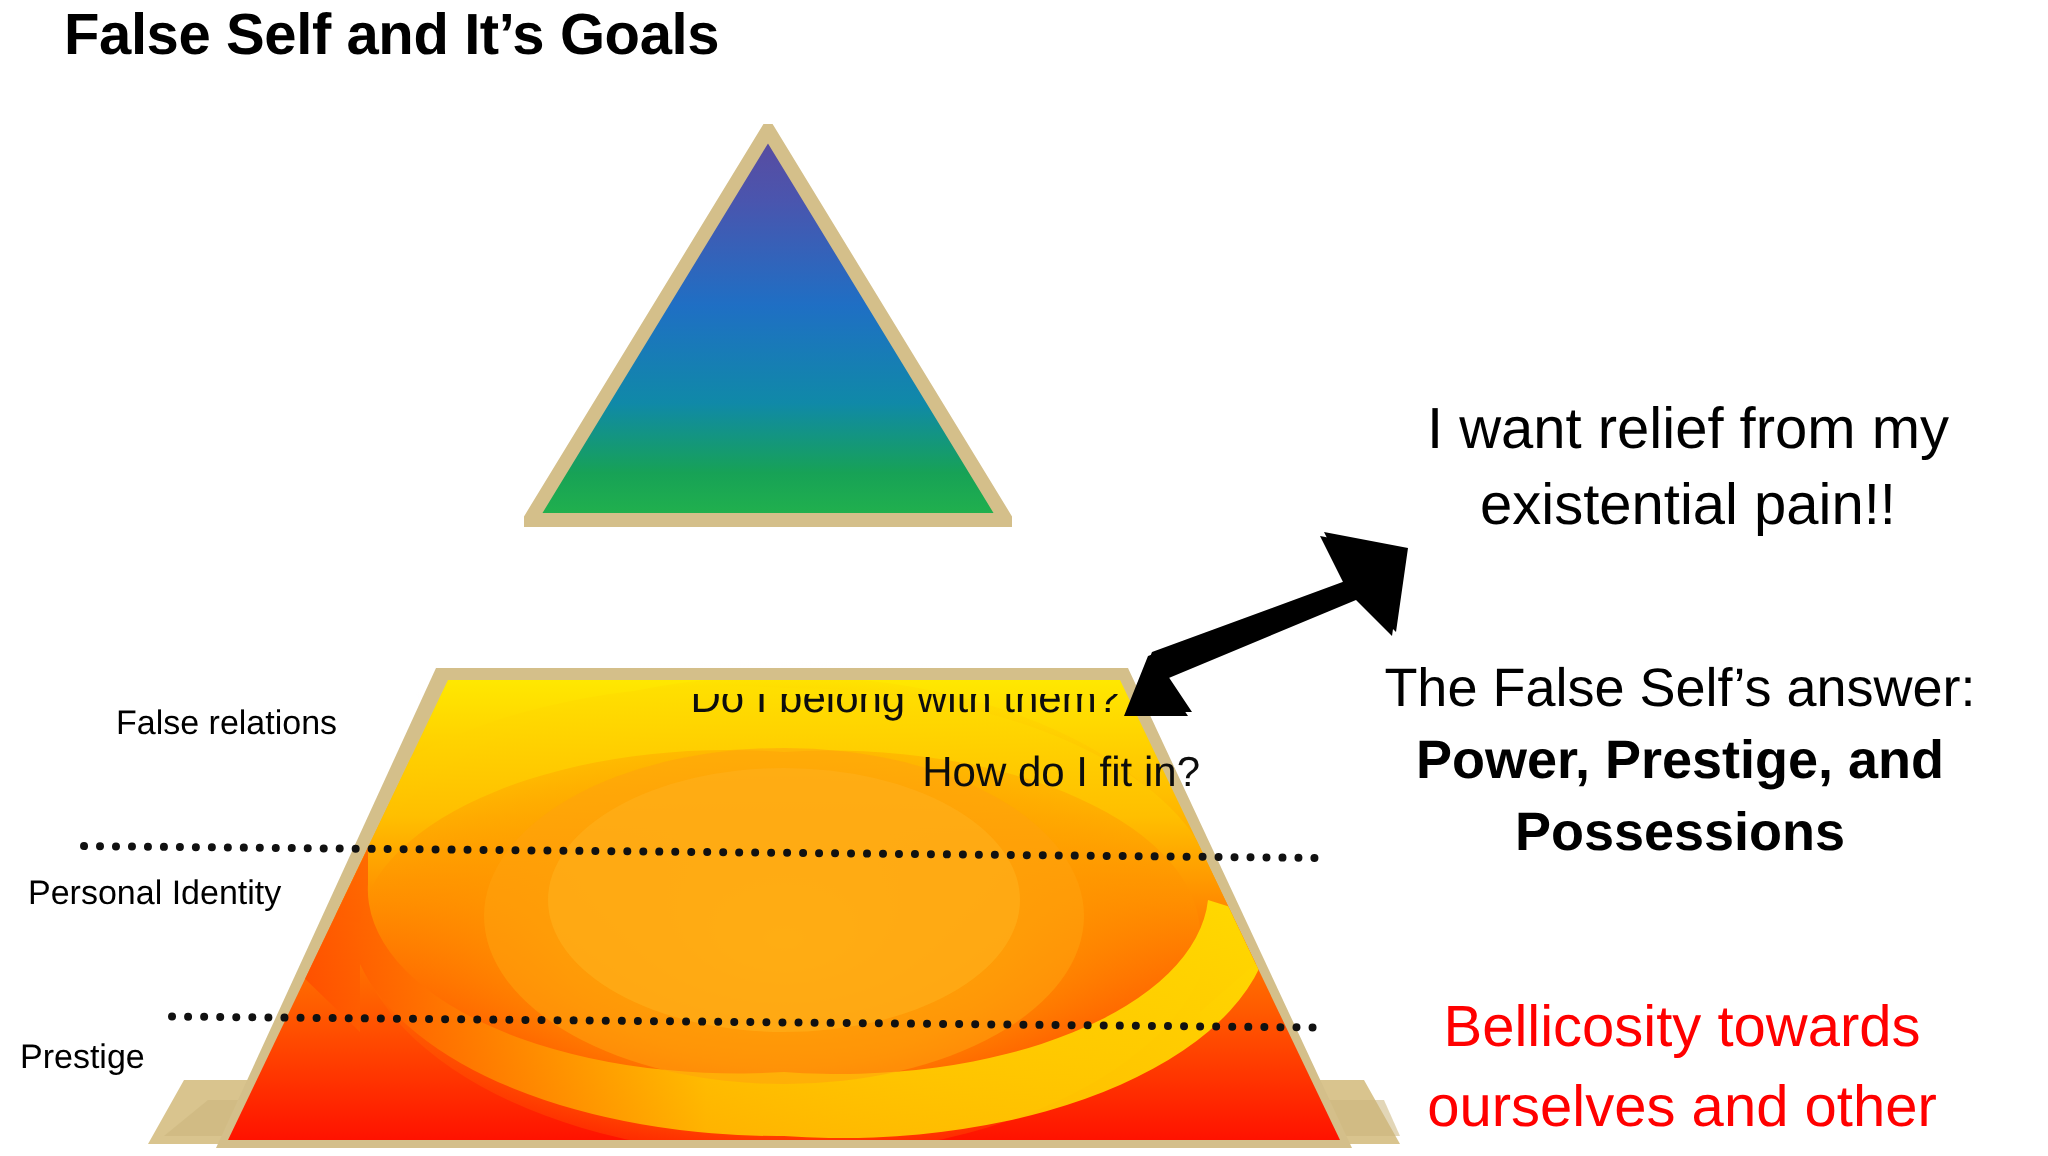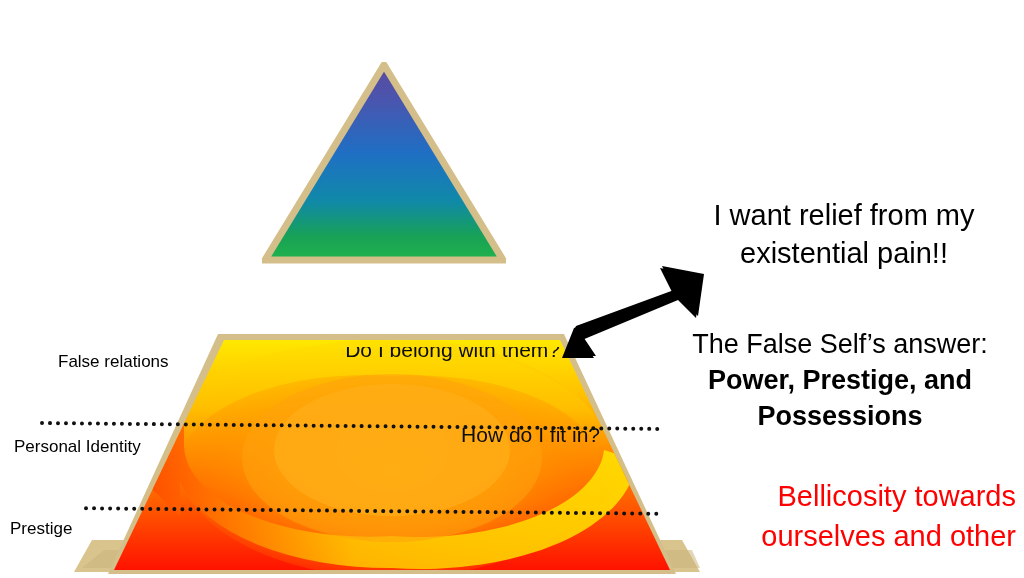--- a/index.html
+++ b/index.html
@@ -79,6 +79,7 @@
 
 <div class="slide">
 
+  <div class="title">False Self and It’s Goals</div>
 
   <div class="tri-wrap">
     <svg width="244" height="202" viewBox="0 0 244 202" xmlns="http://www.w3.org/2000/svg">

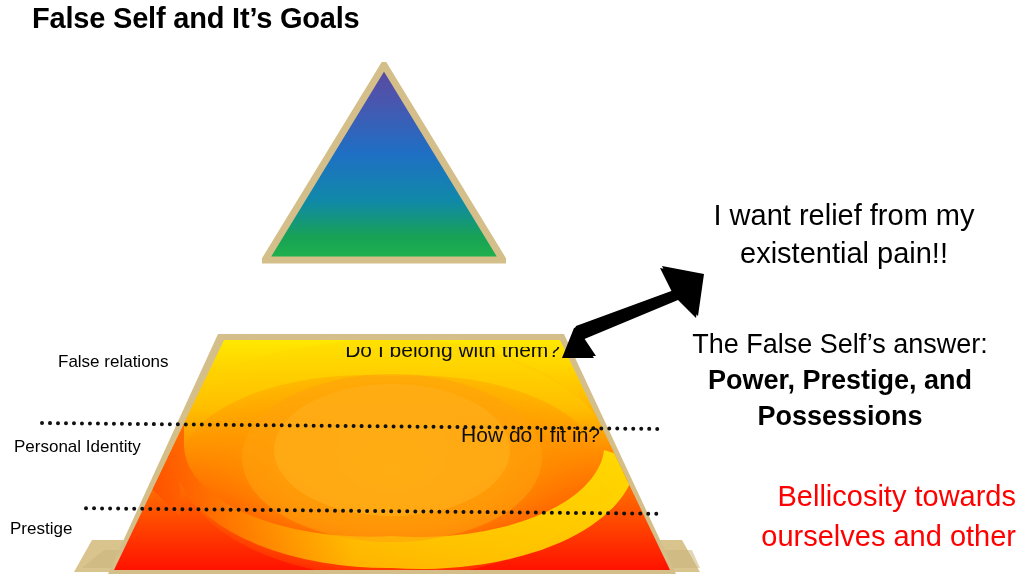--- a/index.html
+++ b/index.html
@@ -35,7 +35,7 @@
   }
   #q-belong{left:300px;top:338px;width:260px;
             font-size:21px;clip-path:inset(9px 0 0 0);}
-  #q-fit   {left:260px;top:375px;width:340px;margin-top:48px;}
+  #q-fit   {left:260px;top:375px;width:340px;}
   #q-who   {left:260px;top:434px;width:340px;}
 
   

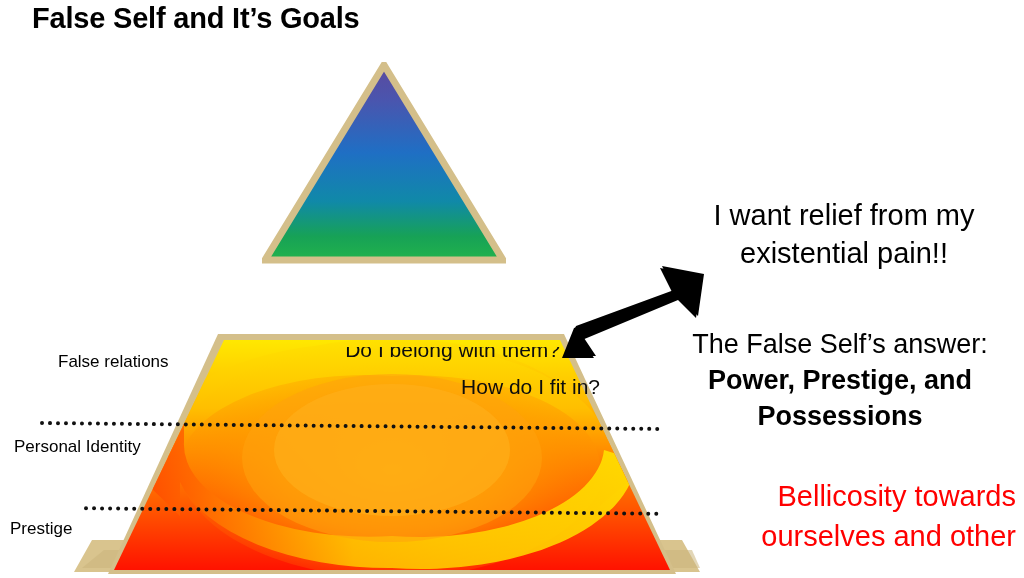--- a/index.html
+++ b/index.html
@@ -70,8 +70,8 @@
   }
   #txt-answer .b{font-weight:bold;display:block;}
   #txt-belli{
-    left:666px;top:476px;width:350px;
-    font-size:29px;line-height:40px;color:#ff0000;text-align:right;
+    left:666px;top:494px;width:350px;
+    font-size:29px;line-height:40px;color:#ff0000;
   }
 </style>
 </head>

